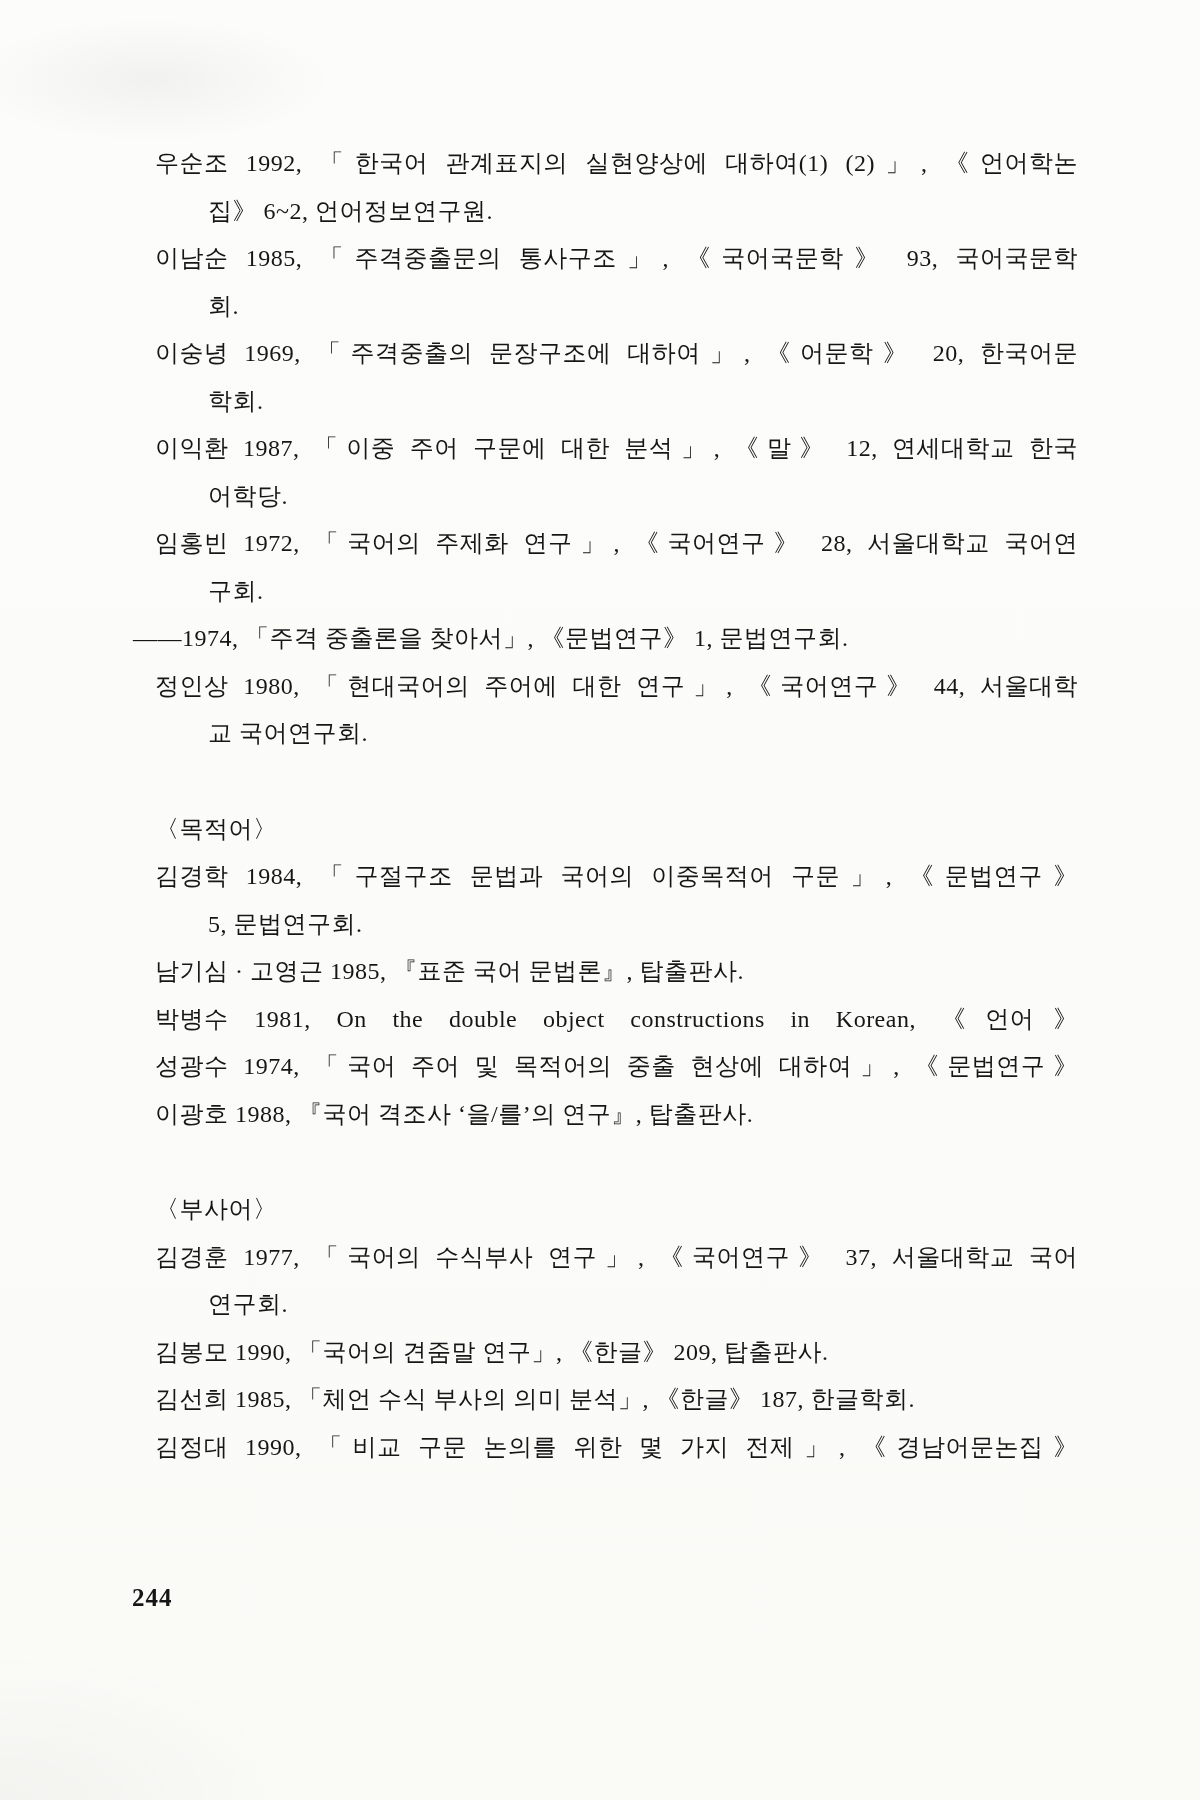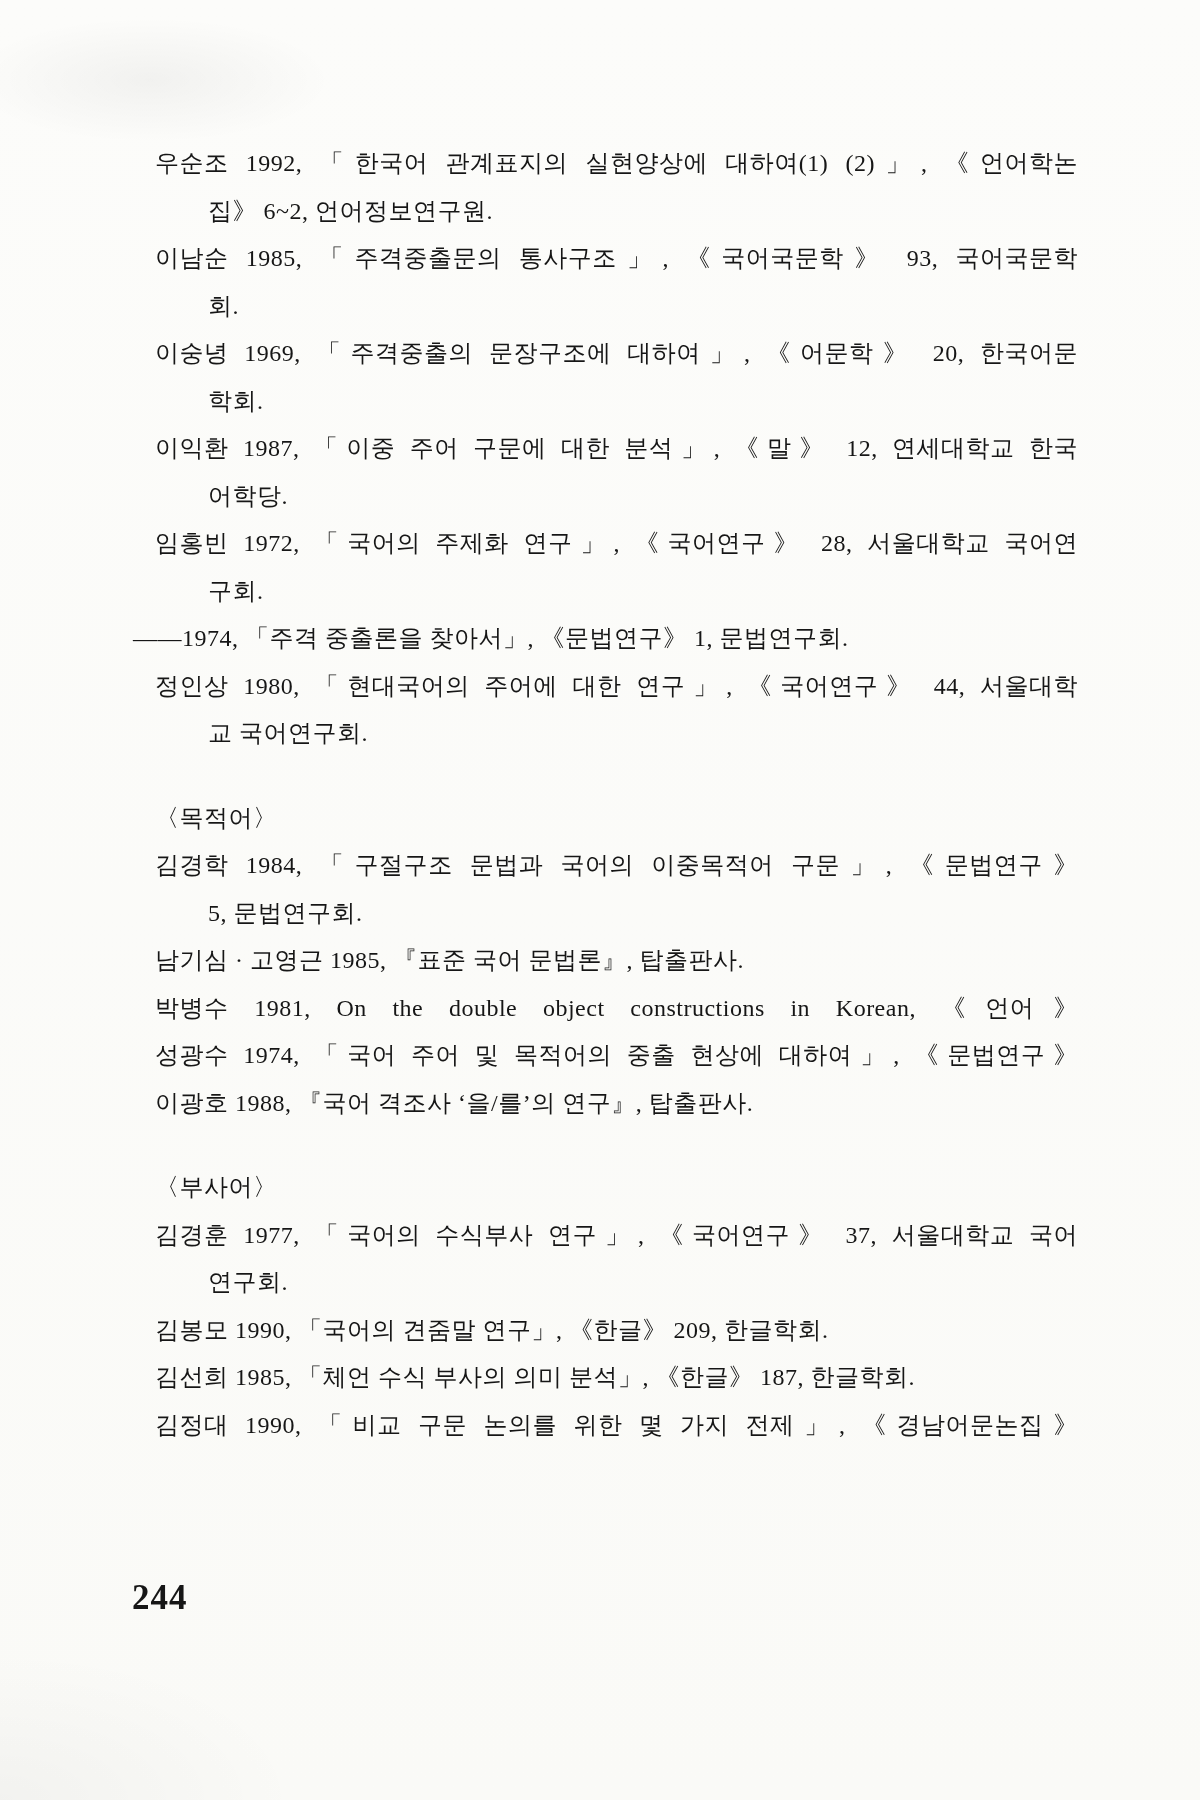--- a/index.html
+++ b/index.html
@@ -33,7 +33,7 @@
     letter-spacing: 0.5px;
   }
   .section + .section {
-    margin-top: 37px;
+    margin-top: 48px;
   }
   .section-header {
     height: 47.5px;

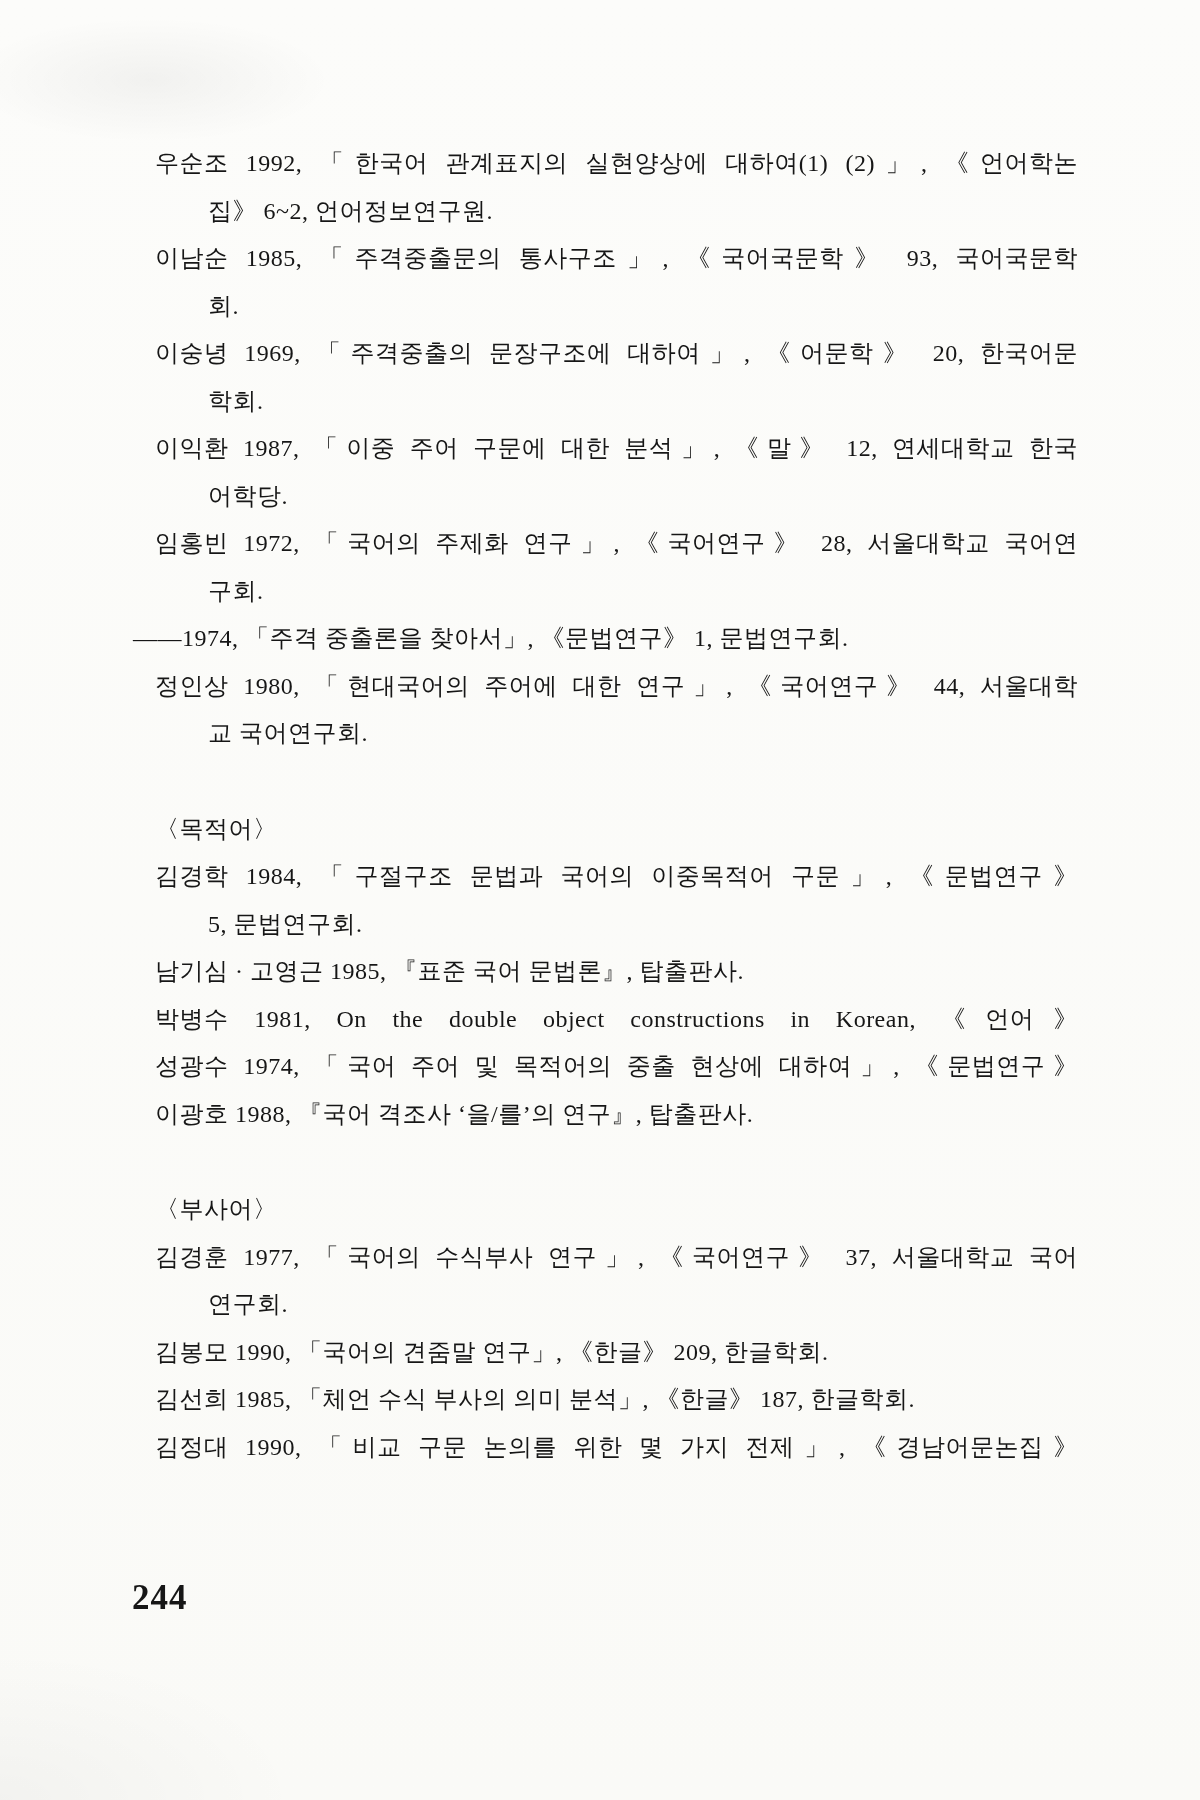--- a/index.html
+++ b/index.html
@@ -124,7 +124,7 @@
           <div class="line cont">연구회.</div>
         </div>
         <div class="entry">
-          <div class="line first">김봉모 1990, 「국어의 견줌말 연구」, 《한글》 209, 한글학회.</div>
+          <div class="line first">김봉모 1990, 「국어의 견줌말 연구」, 《한글》 209, 탑출판사.</div>
         </div>
         <div class="entry">
           <div class="line first">김선희 1985, 「체언 수식 부사의 의미 분석」, 《한글》 187, 한글학회.</div>

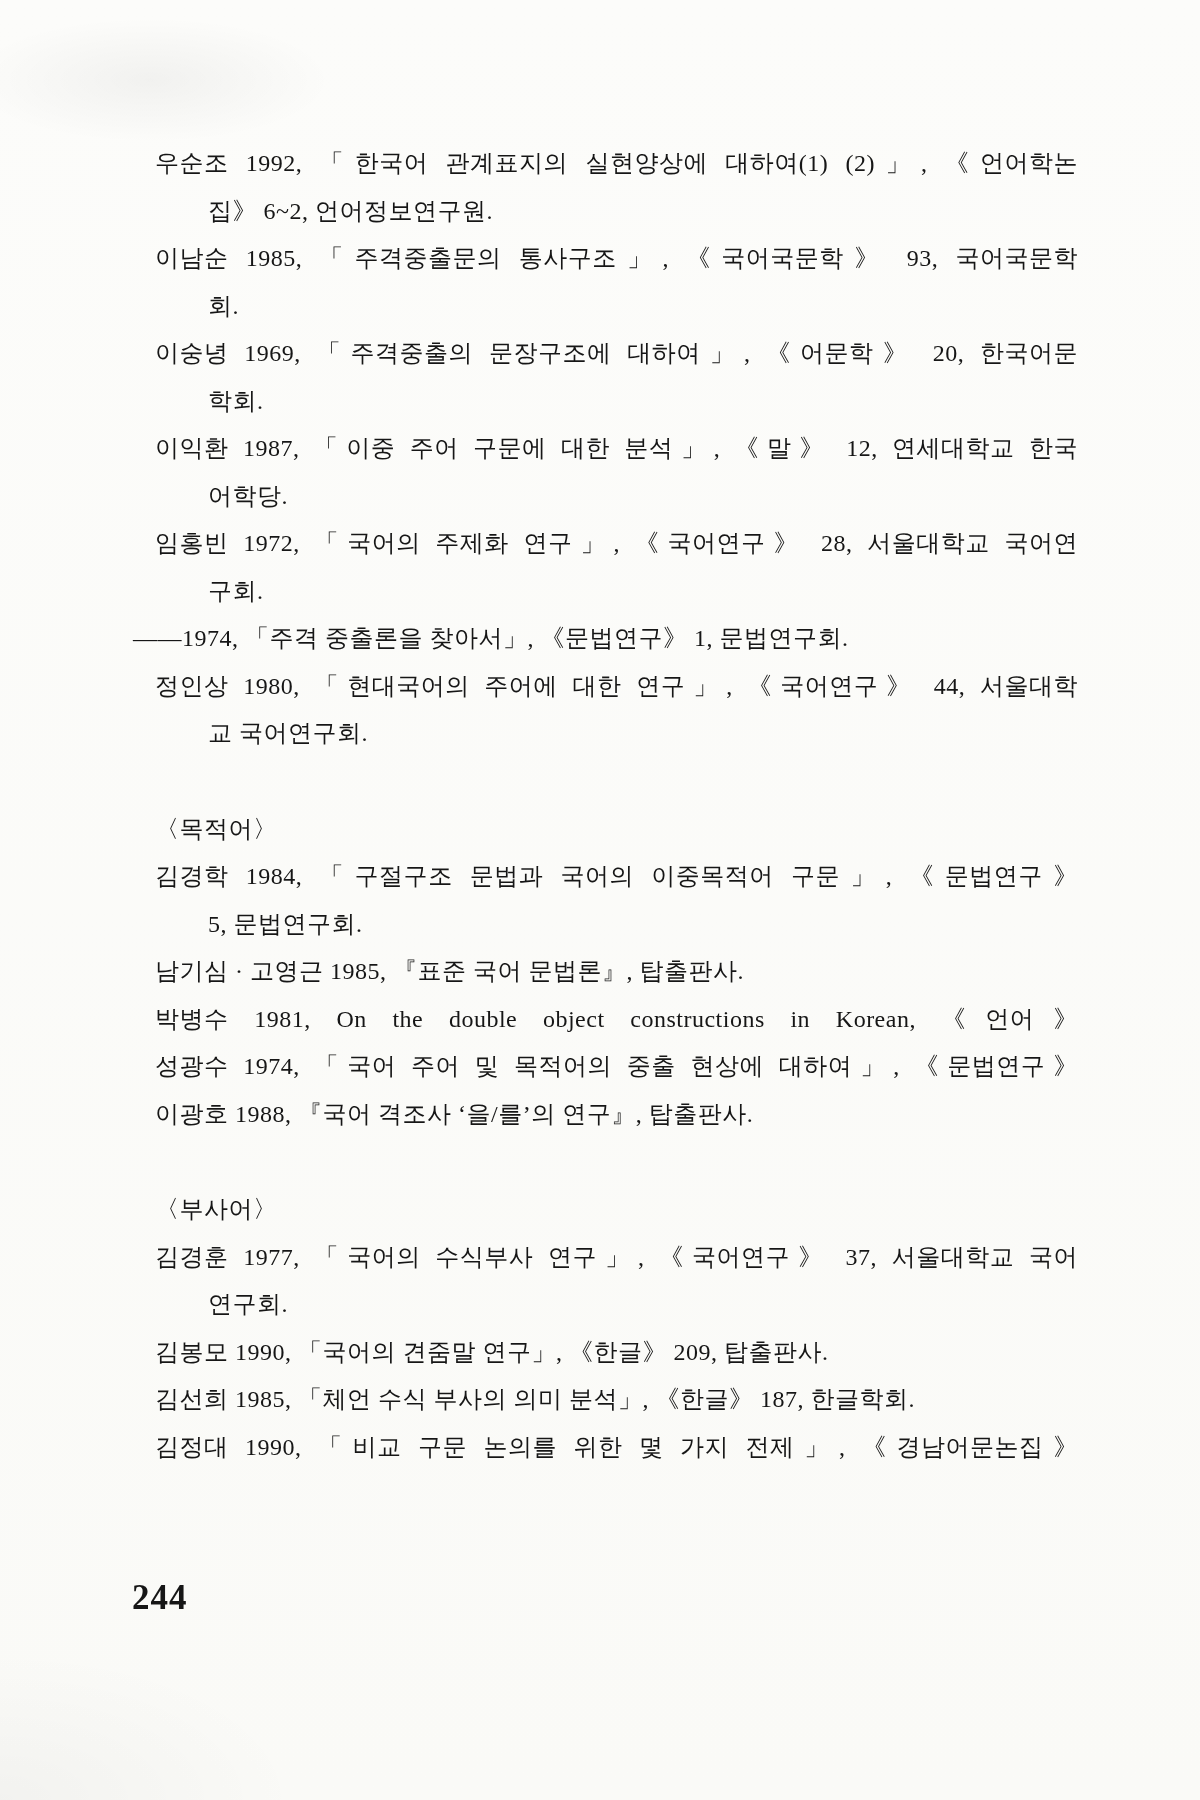--- a/index.html
+++ b/index.html
@@ -58,7 +58,7 @@
     position: absolute;
     left: 132px;
     top: 1578px;
-    font-size: 35px;
+    font-size: 25px;
     font-weight: bold;
     letter-spacing: 1px;
     line-height: 40px;

